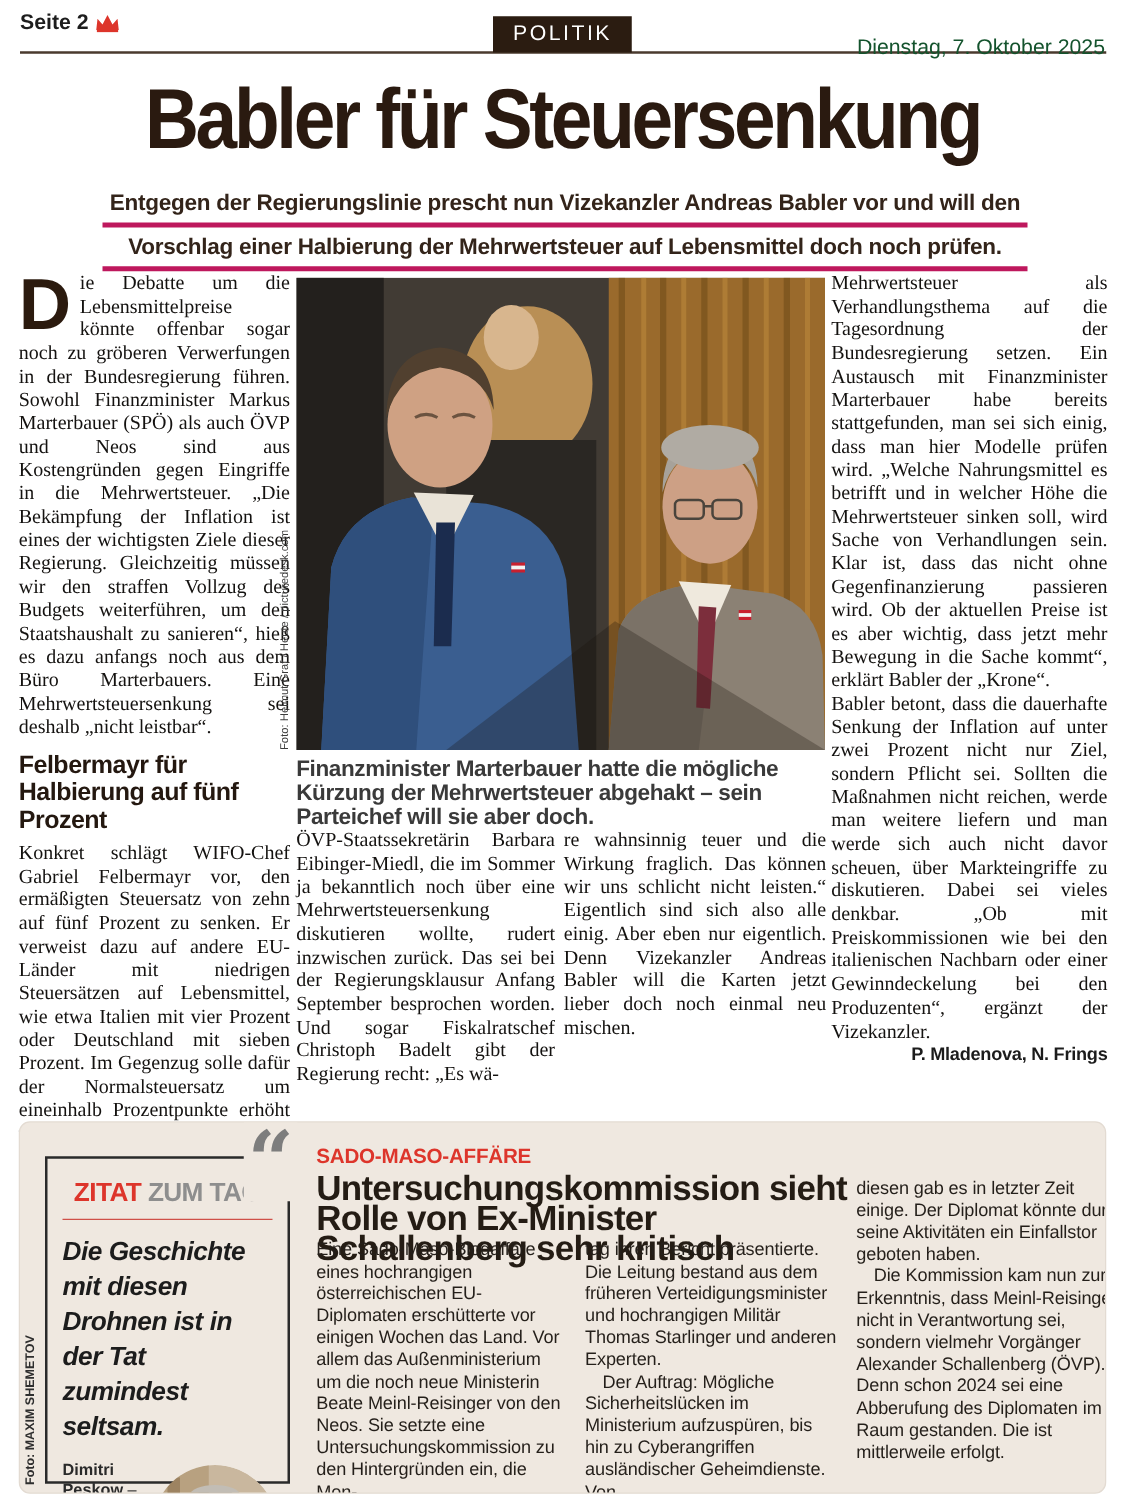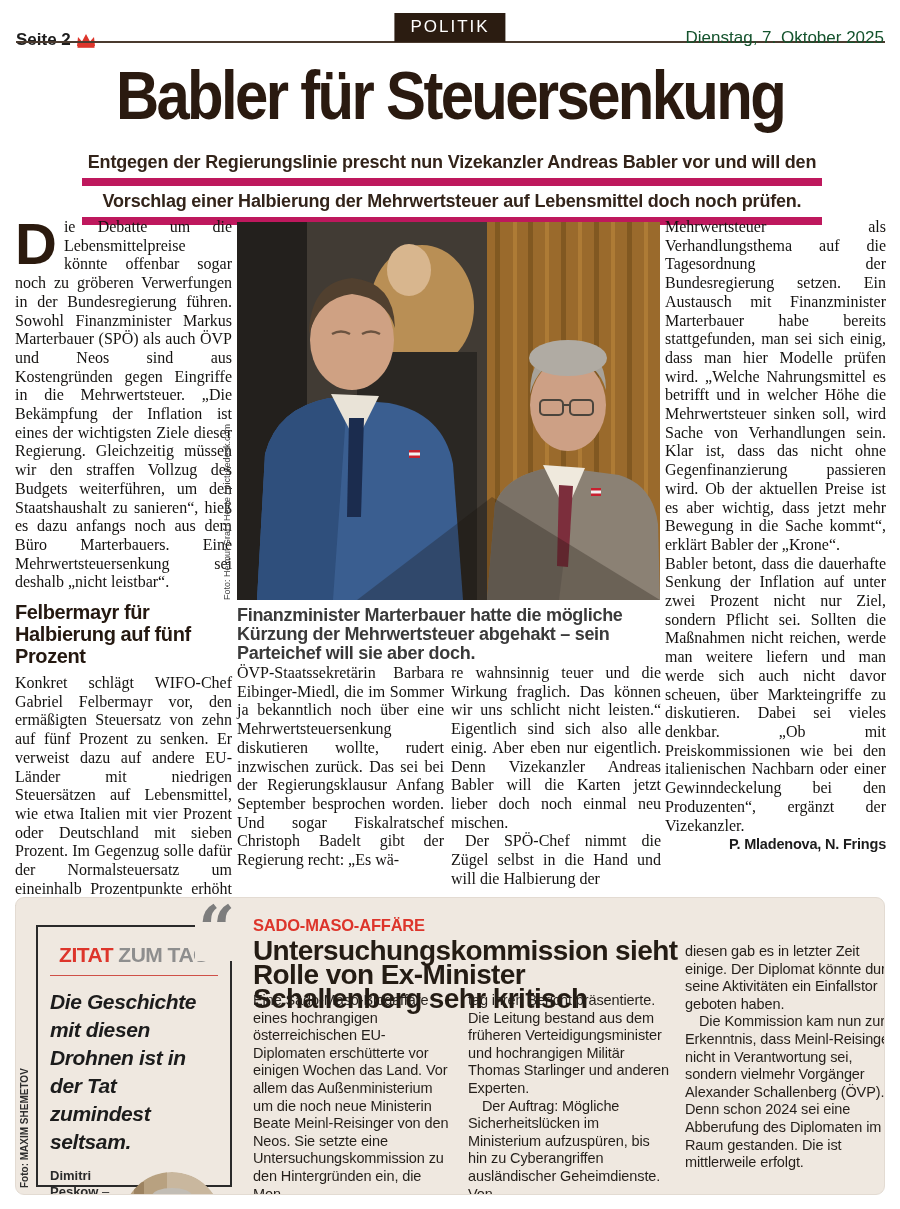--- a/index.html
+++ b/index.html
@@ -9,7 +9,7 @@
 
   
   .masthead-rule { position:absolute; left:16px; right:15px; top:41px; height:2px; background:#4a3a2e; }
-  .page-label { position:absolute; left:16px; top:30px; display:flex; align-items:center; gap:5px;
+  .page-label { position:absolute; left:16px; top:8px; display:flex; align-items:center; gap:5px;
                 font-weight:bold; font-size:17px; color:#1d1d1d;text-align:center; }
   .crown { width:20px; height:15px; display:inline-block; }
   .section-badge { position:absolute; left:50%; top:13px; transform:translateX(-50%);

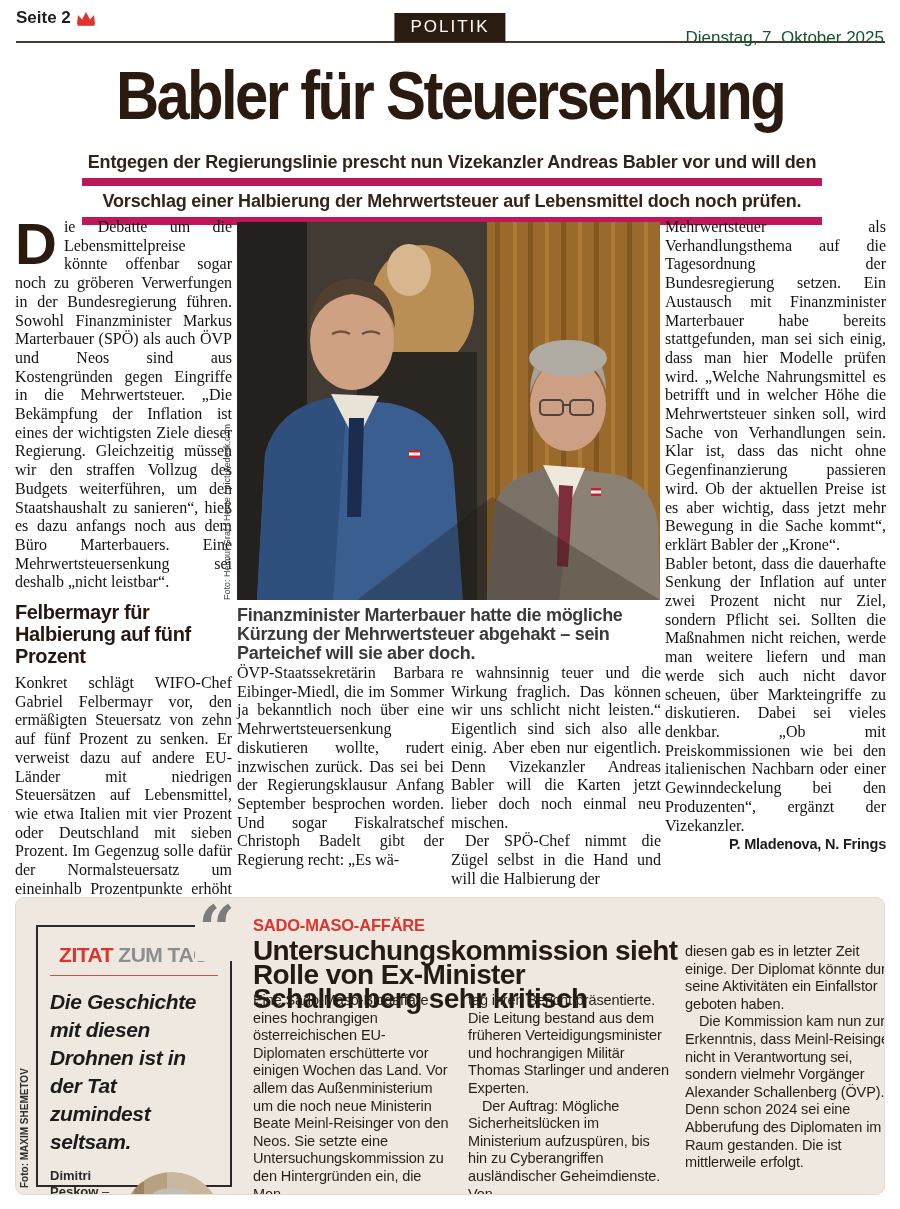--- a/index.html
+++ b/index.html
@@ -23,7 +23,7 @@
               transform:scaleX(0.88); transform-origin:center; white-space:nowrap; }
   .lede { position:absolute; left:82px; top:150px; width:740px; color:#33241a;
           font-size:18px; font-weight:bold; letter-spacing:-0.2px; text-align:center; }
-  .lede-line { display:block; padding:2px 0 5px; border-bottom:8px solid #be185d; margin-bottom:3px;text-align:center; }
+  .lede-line { display:block; padding:2px 0 5px; border-bottom:4px solid #be185d; margin-bottom:3px;text-align:center; }
 
   
   .serif { font-family:"Liberation Serif", serif; font-size:16px; line-height:18.7px;

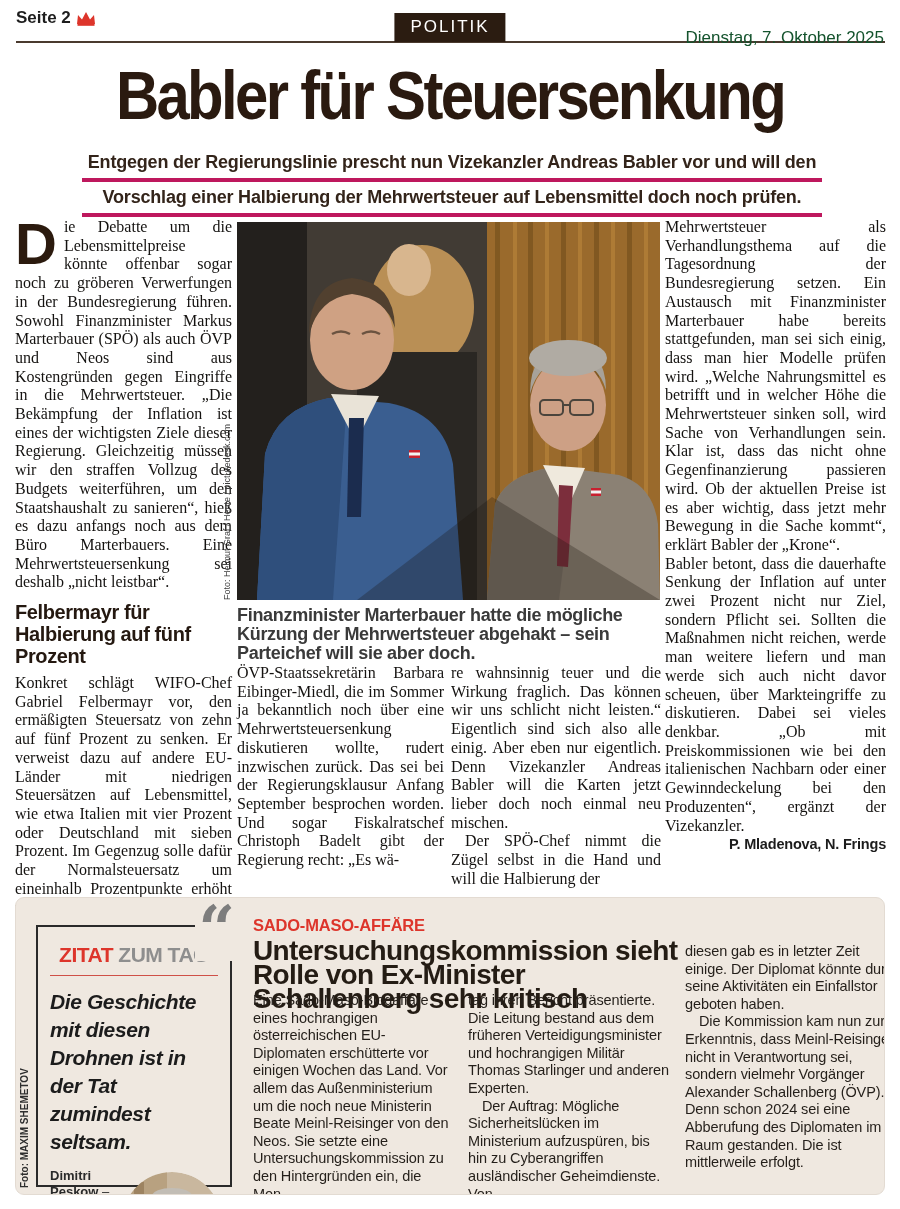--- a/index.html
+++ b/index.html
@@ -169,7 +169,6 @@
   </div>
   <div class="mid-col2 serif">
     <p>re wahnsinnig teuer und die Wirkung fraglich. Das können wir uns schlicht nicht leisten.“ Eigentlich sind sich also alle einig. Aber eben nur eigentlich. Denn Vizekanzler Andreas Babler will die Karten jetzt lieber doch noch einmal neu mischen.</p>
-    <p class="indent">Der SPÖ-Chef nimmt die Zügel selbst in die Hand und will die Halbierung der</p>
   </div>
 
   <div class="col-right serif">

